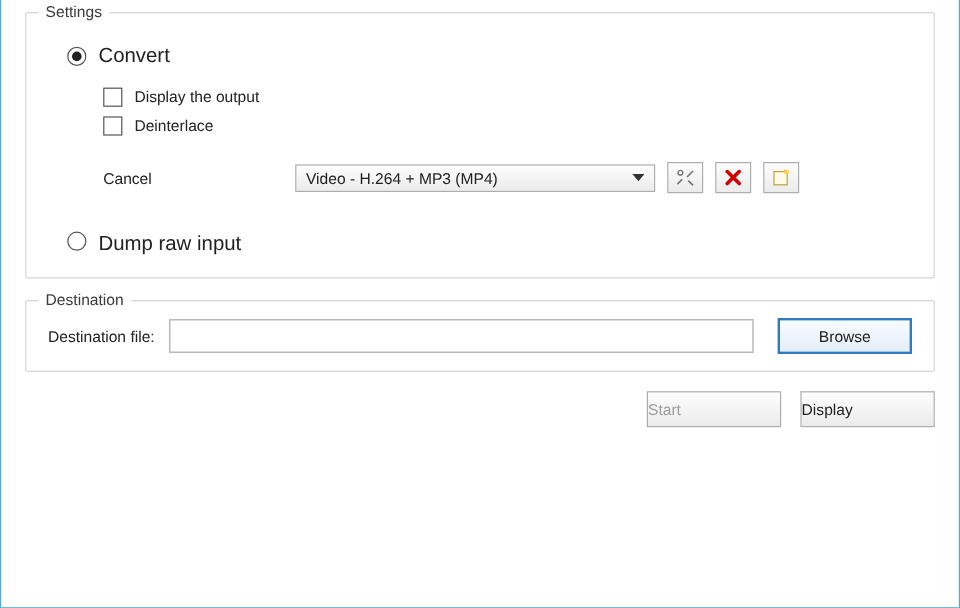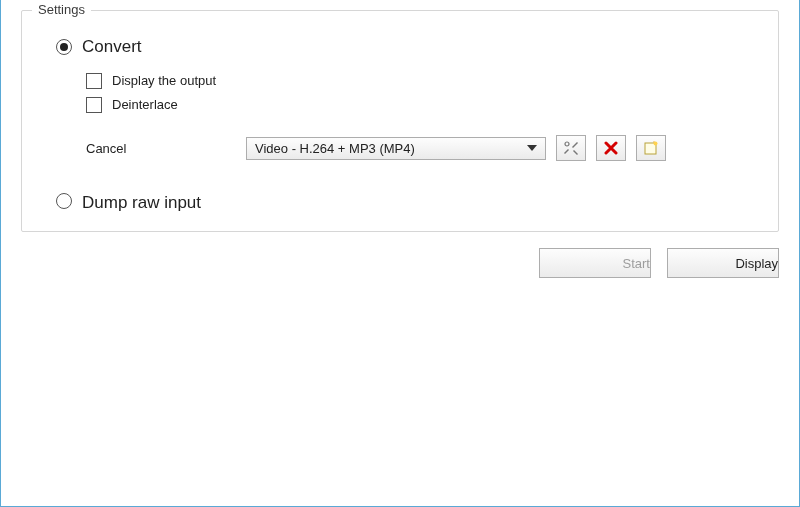--- a/index.html
+++ b/index.html
@@ -145,6 +145,16 @@
     </div>
   </div>
 
+  <div class="groupbox dest-group">
+    <div class="groupbox-legend">Destination</div>
+    <div class="dest-row">
+      <span class="dest-label">Destination file:</span>
+      <div class="dest-input" value=""></div>
+      <div class="browse-btn">
+        <span>Browse</span>
+      </div>
+    </div>
+  </div>
 </div>
 
 <div class="footer">

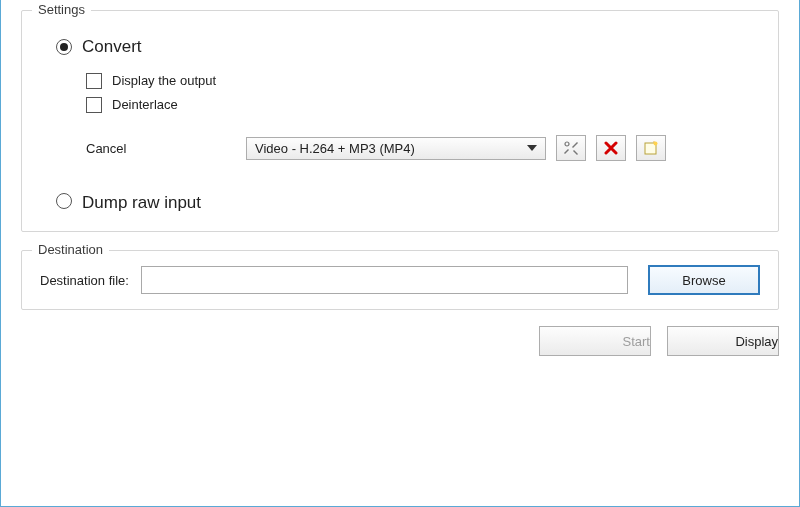--- a/index.html
+++ b/index.html
@@ -83,7 +83,7 @@
       width: 112px; height: 30px;
       border: 1px solid #adadad;
       background: linear-gradient(#fdfdfd, #ebebeb);
-      display:flex; align-items:center; justify-content:flex-end;
+      display:flex; align-items:center; justify-content:flex-start;
       font-size:13px;
     }
     .btn.disabled { color: #9d9d9d; }

